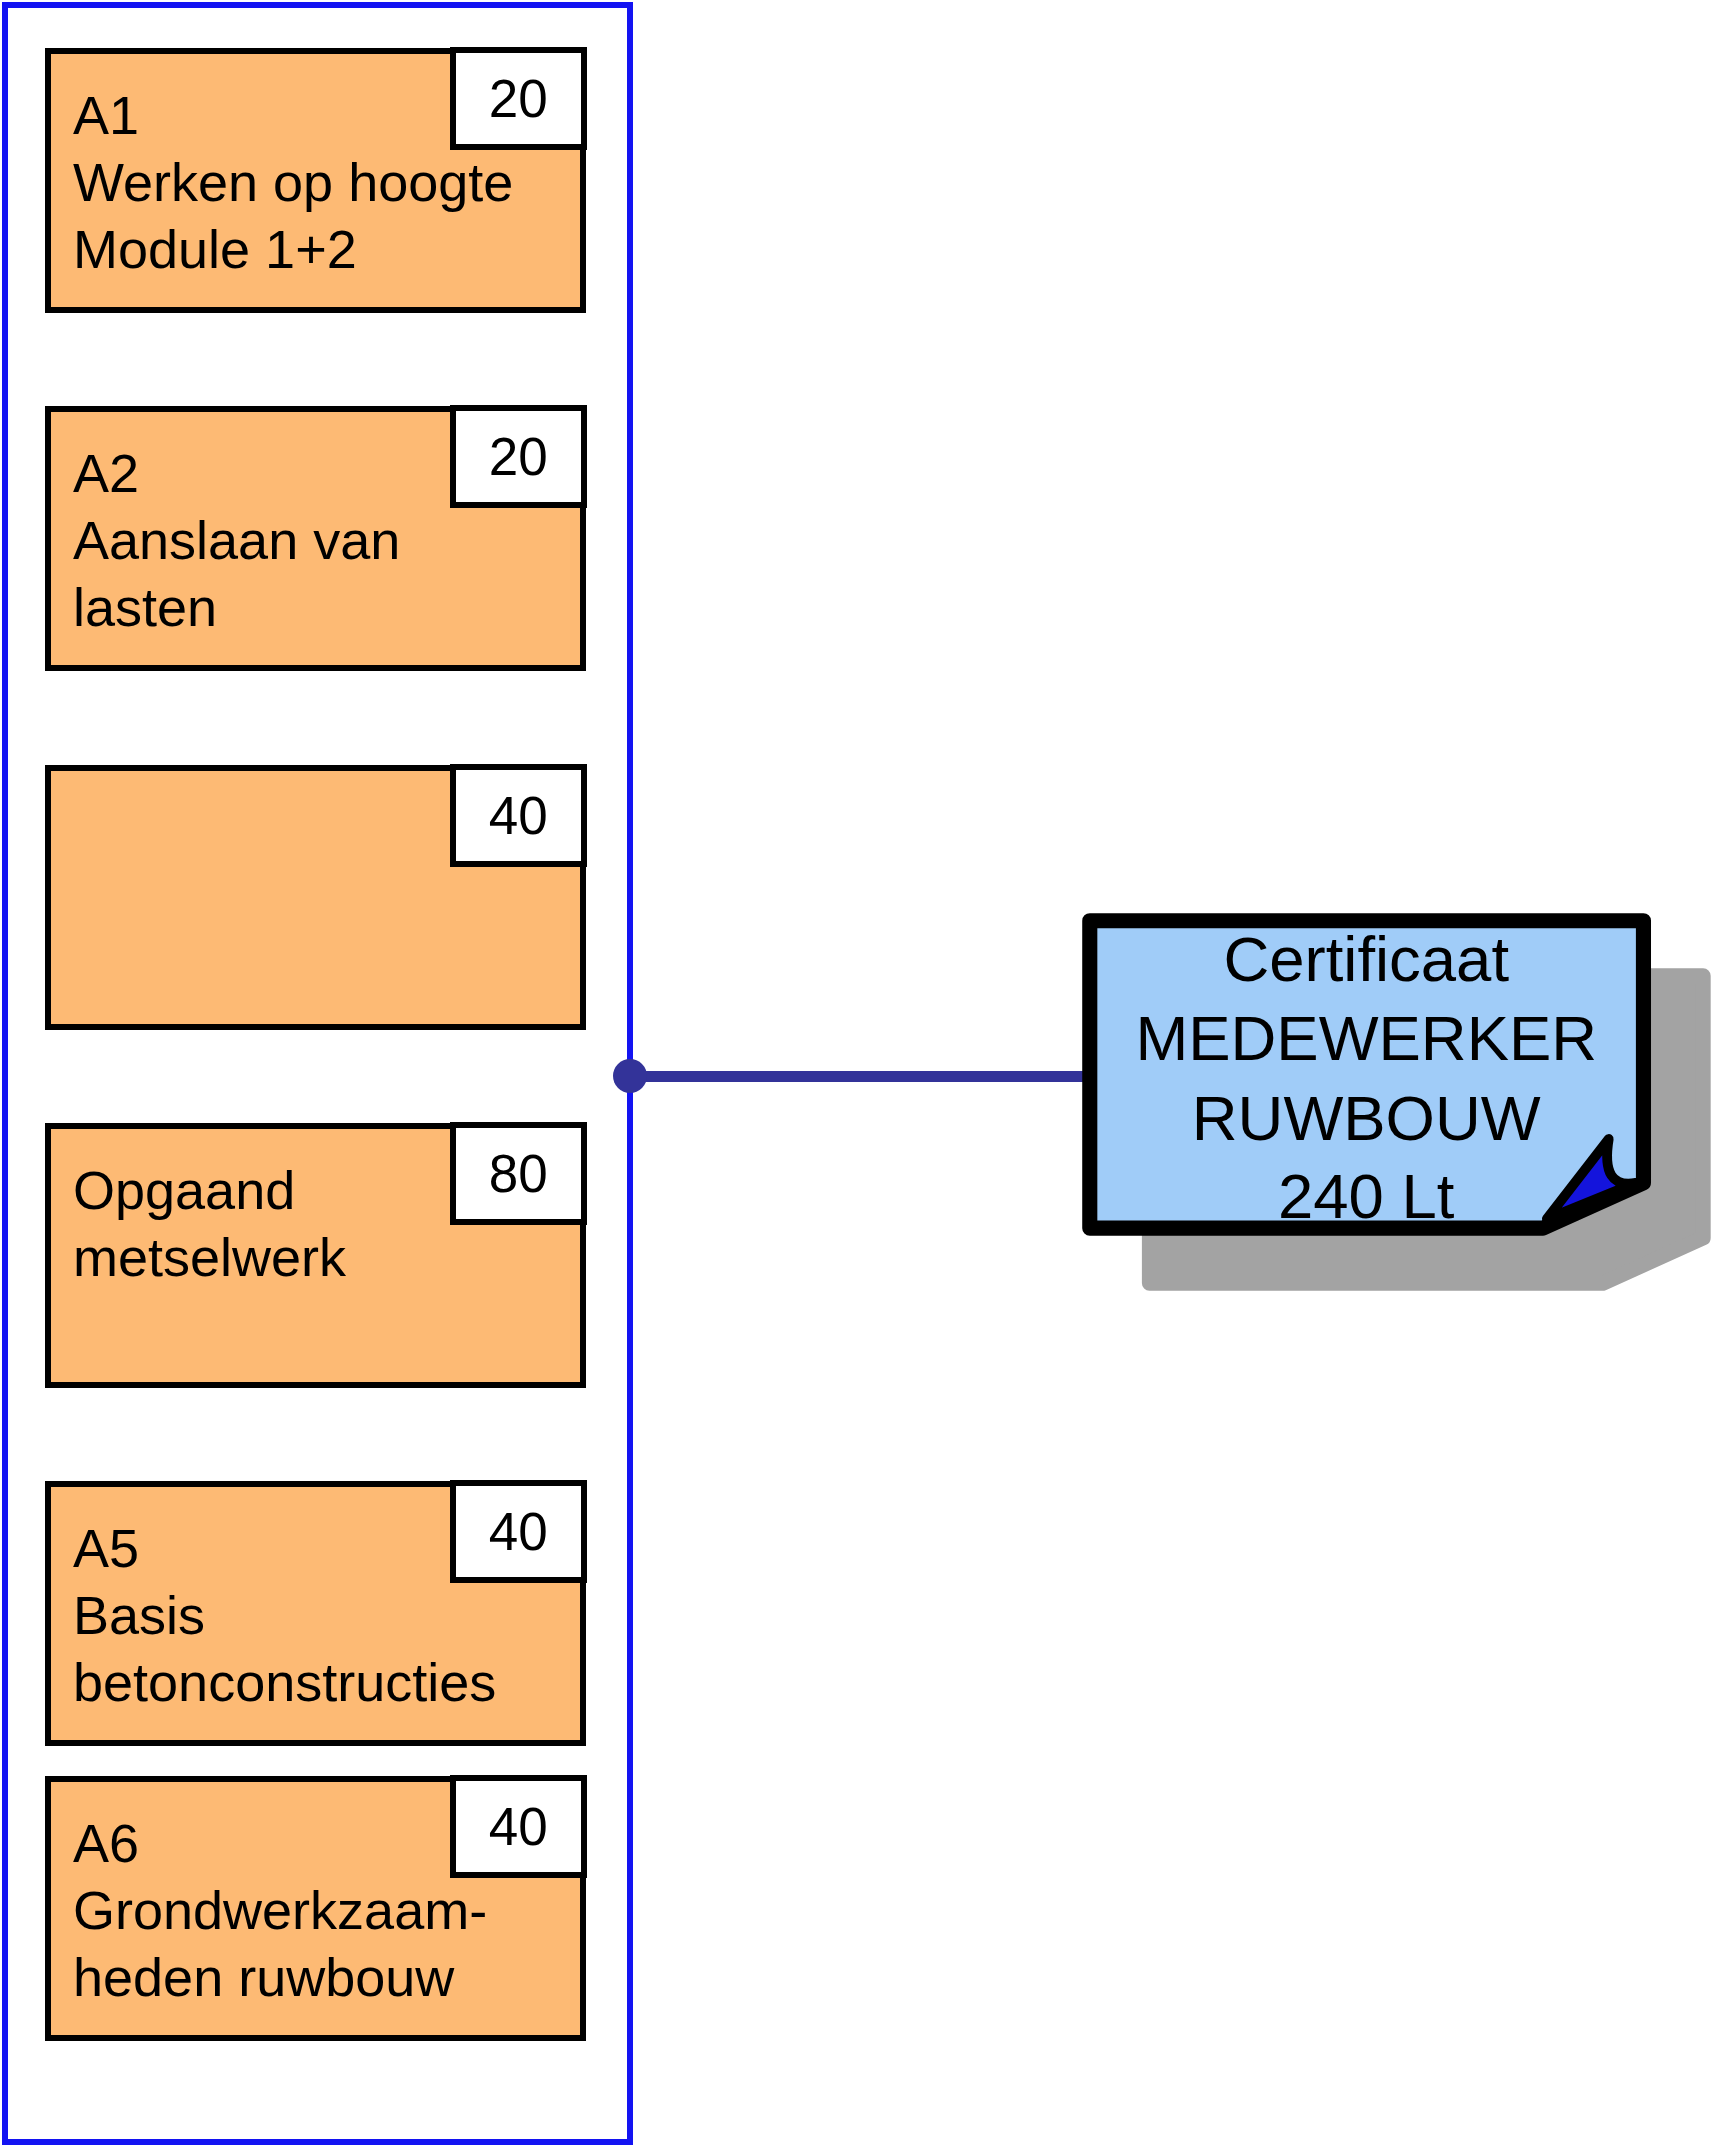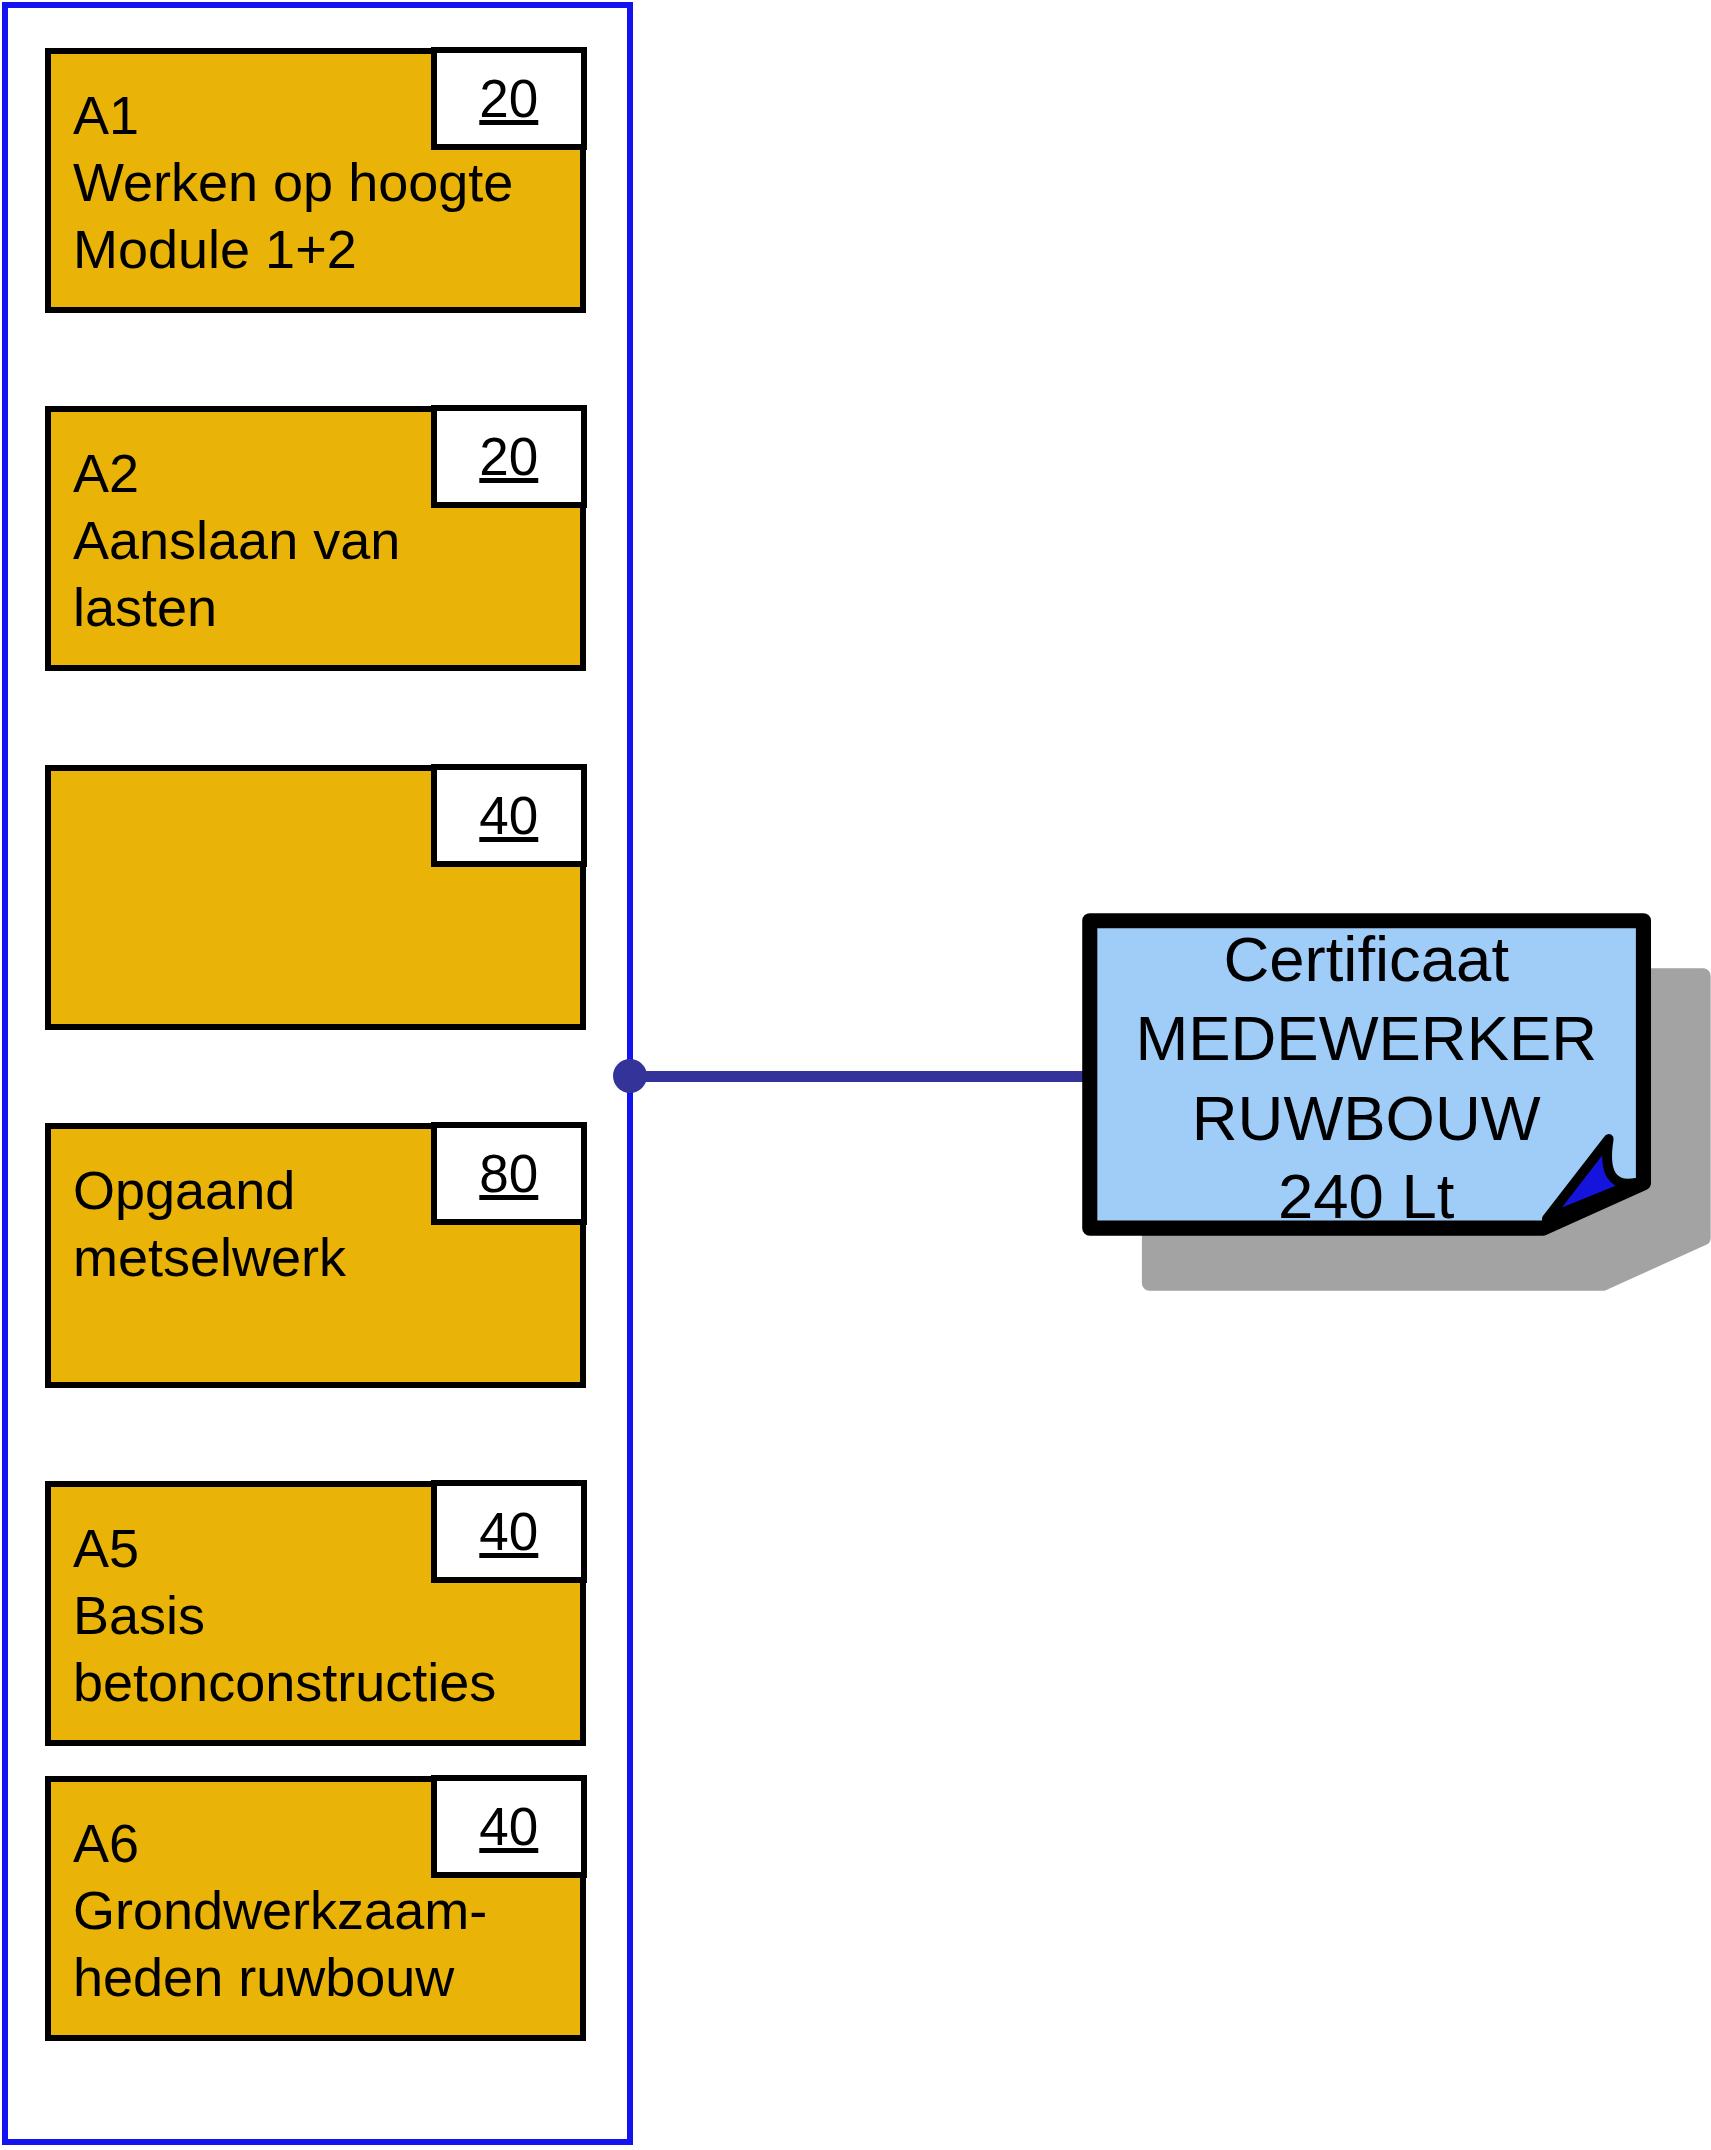--- a/index.html
+++ b/index.html
@@ -26,7 +26,7 @@
     width: 541px; height: 265px;
     border: 6.8px solid #000000;
     box-sizing: border-box;
-    background: #eab308;
+    background: #fdba74;
     padding: 28px 9px 0 22px;
   }
   .module-label, .module-title {

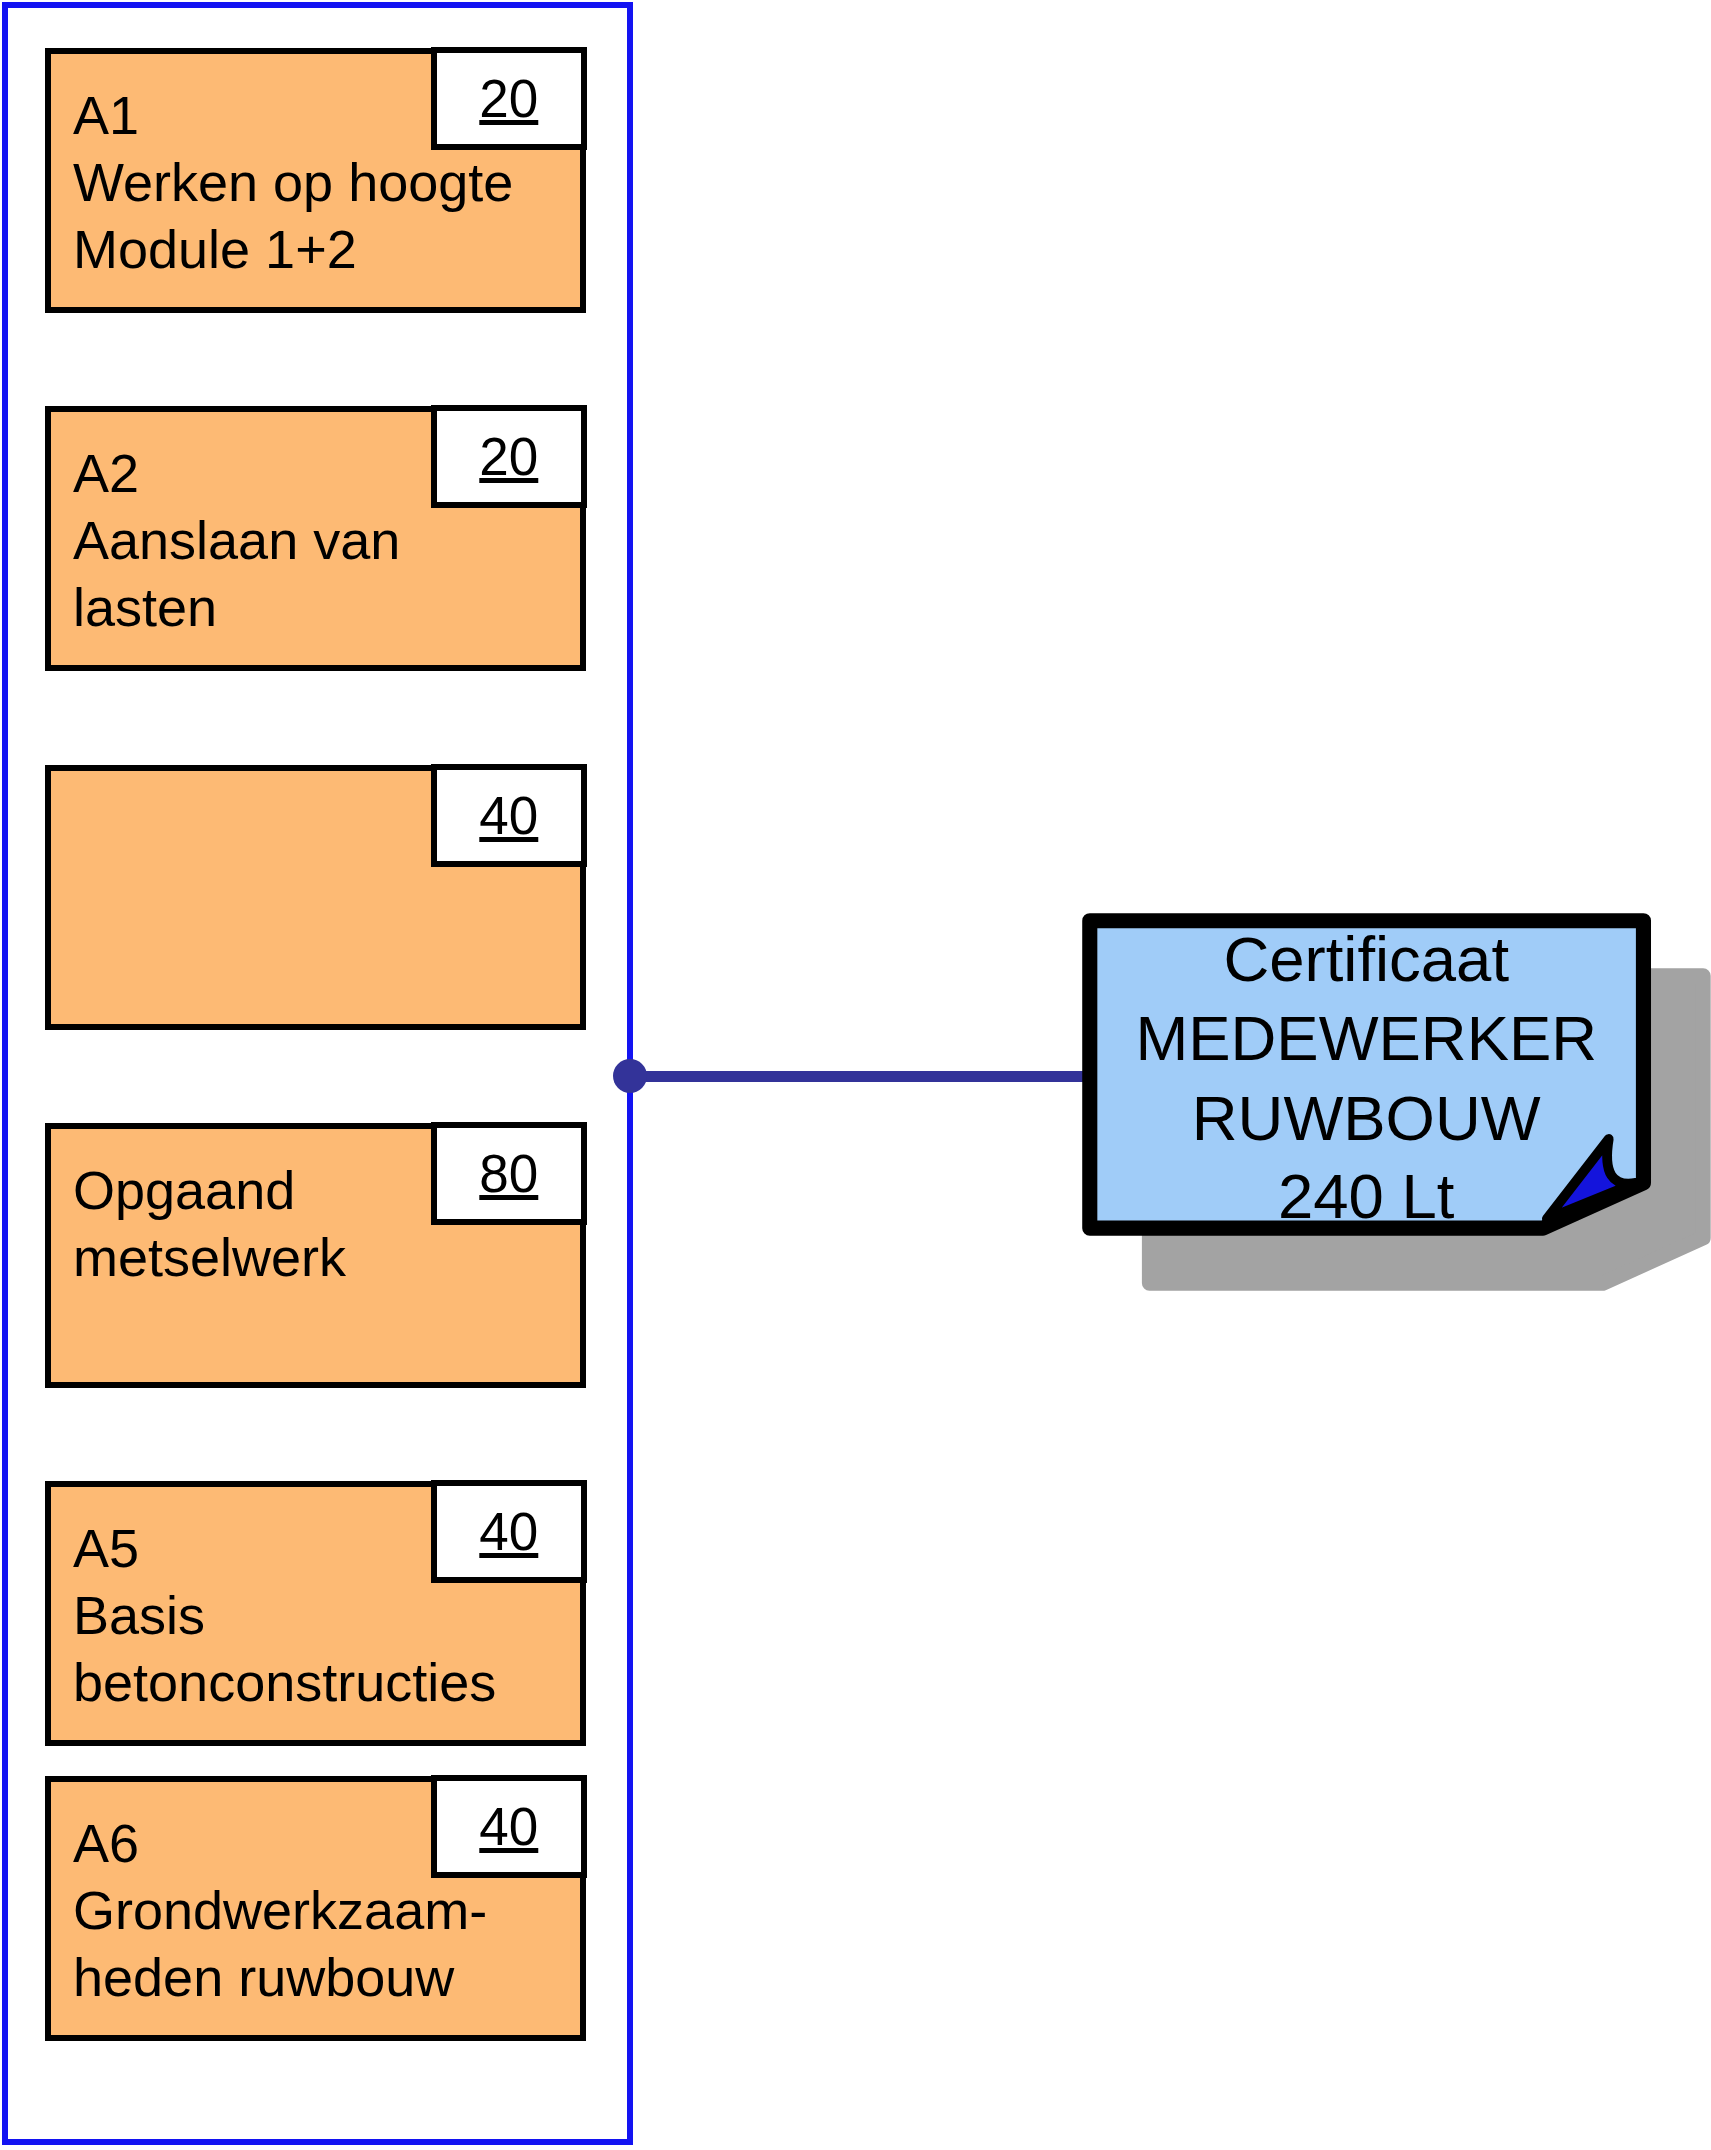--- a/index.html
+++ b/index.html
@@ -38,14 +38,13 @@
   .hours-badge {
     position: absolute;
     top: -6.8px; right: -6.8px;
-    width: 156px; height: 103px;
+    width: 137px; height: 103px;
     border: 6.8px solid #000000;
     box-sizing: border-box;
     background: #ffffff;
     display: flex;
     align-items: center;
     justify-content: center;
-    text-decoration: underline;
   }
   .hours-value { font-size: 53px; }
   .connector-line {

